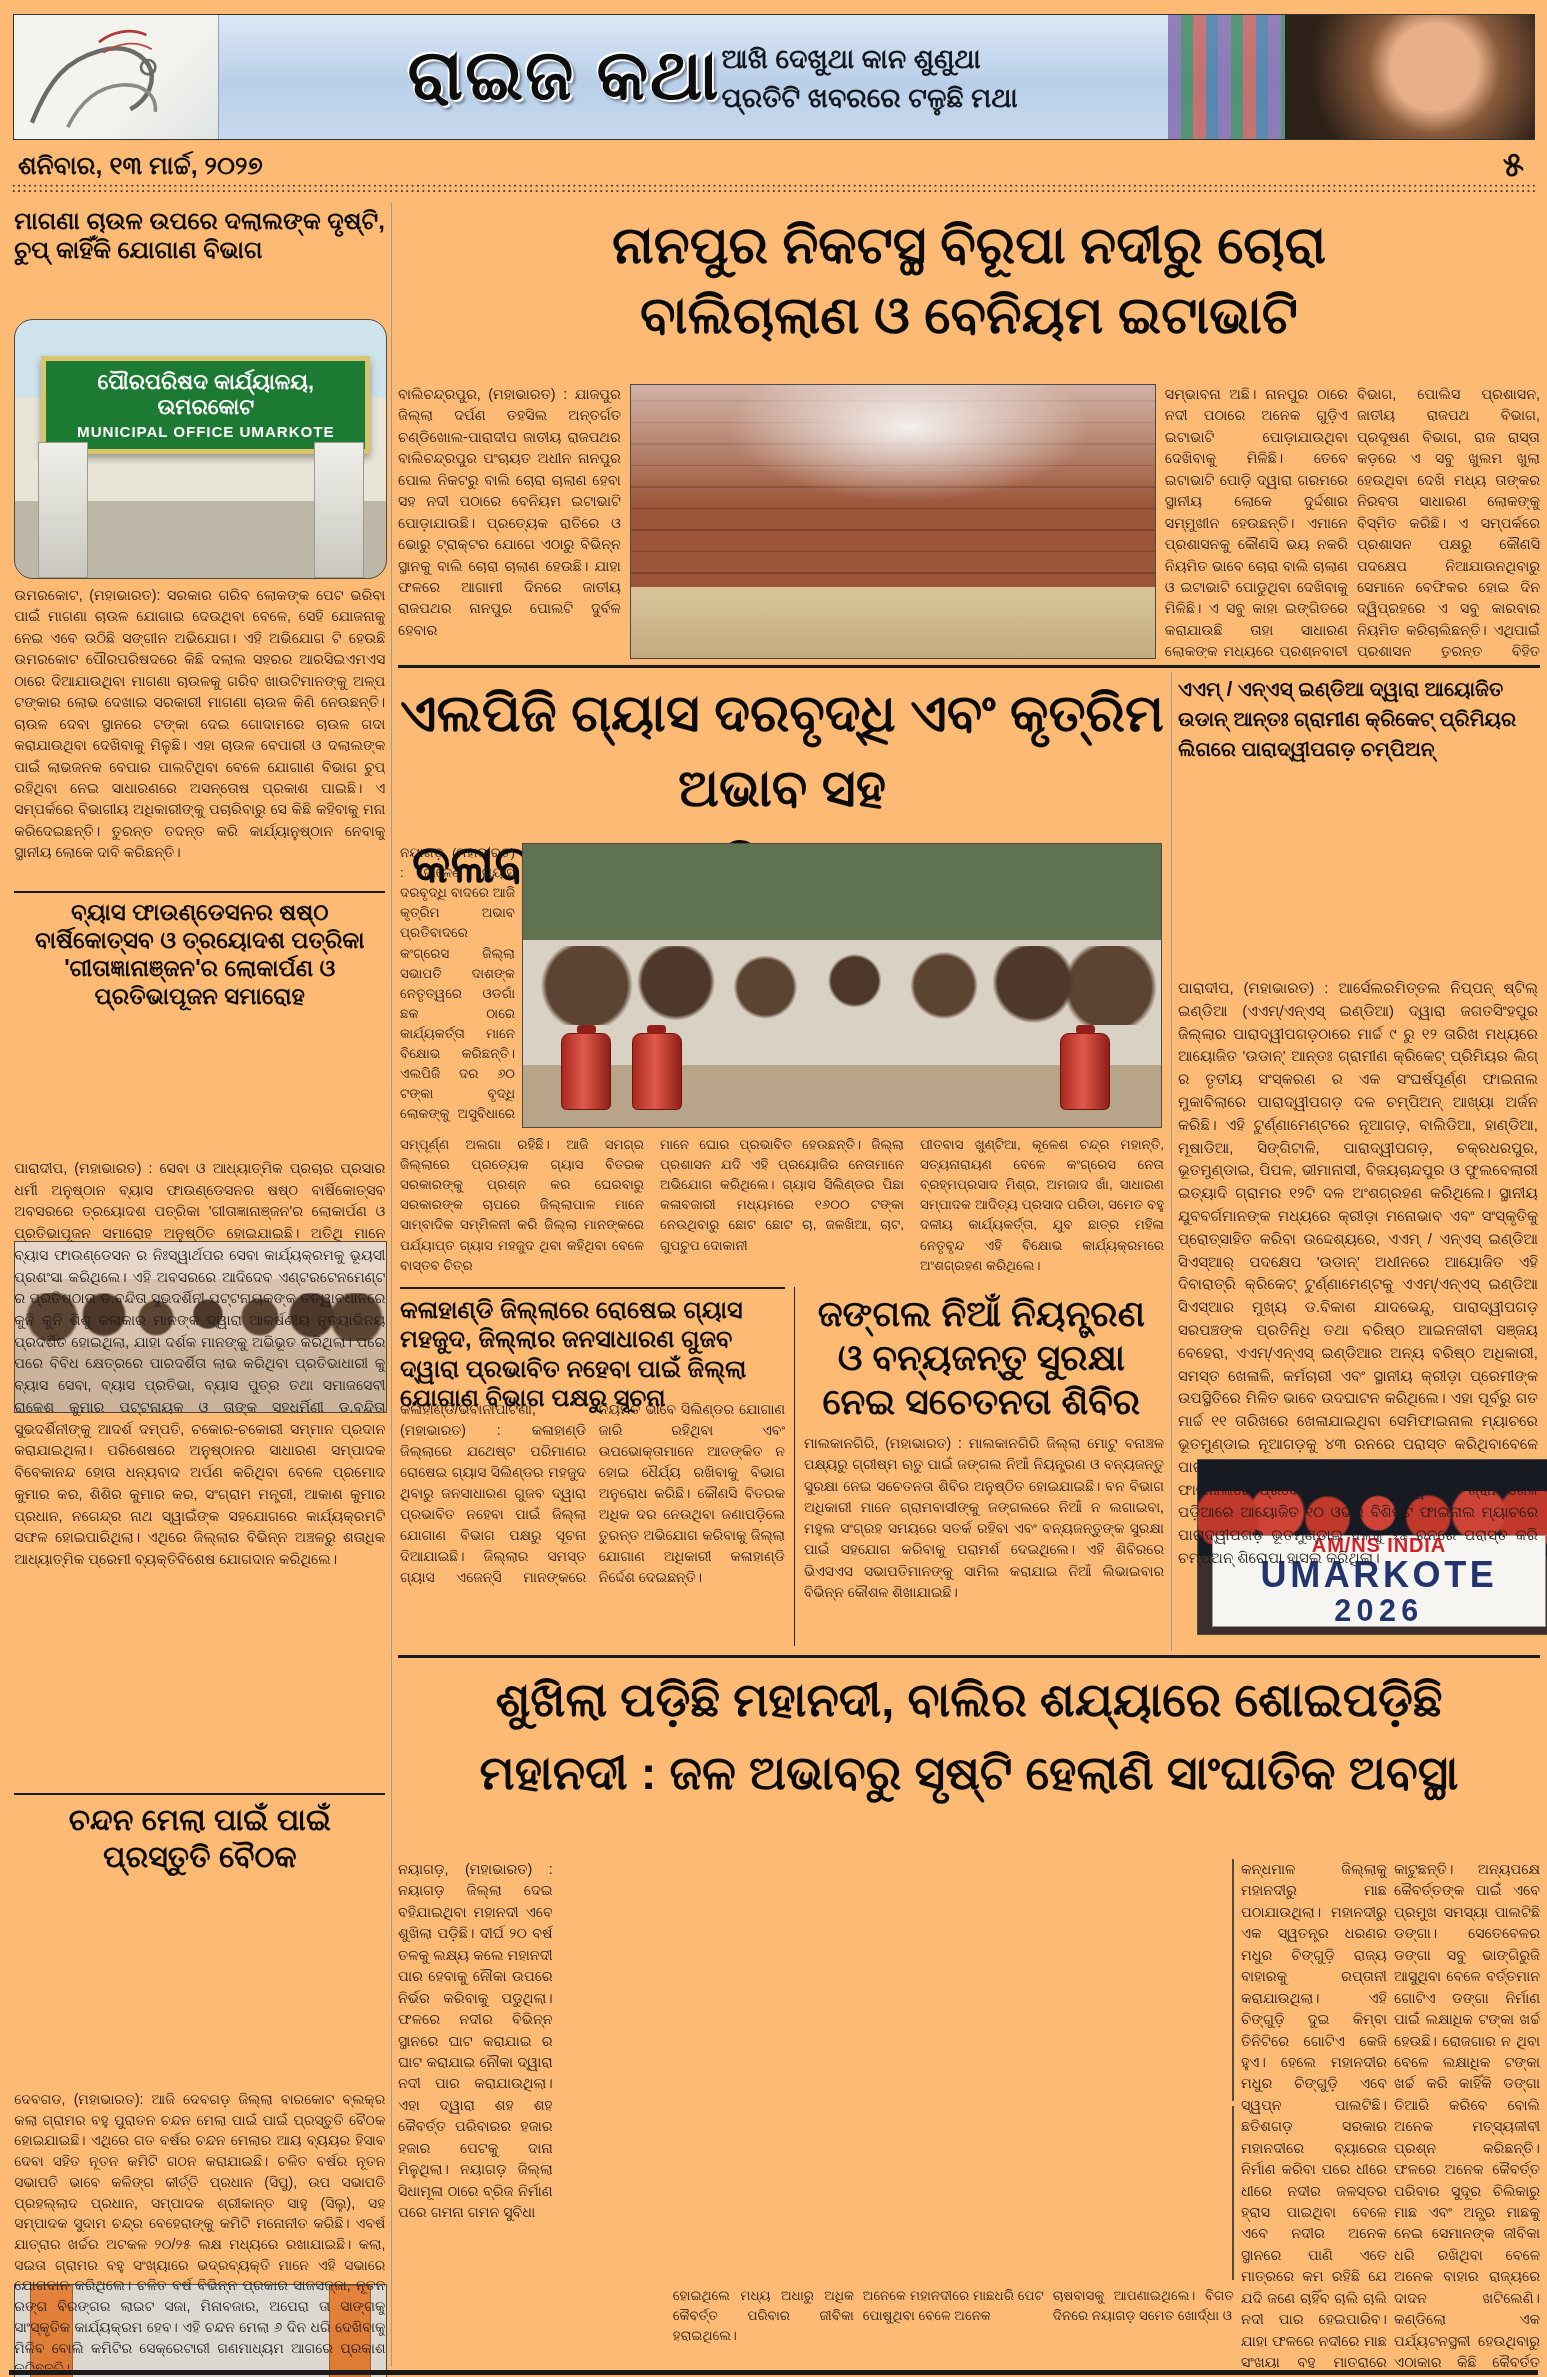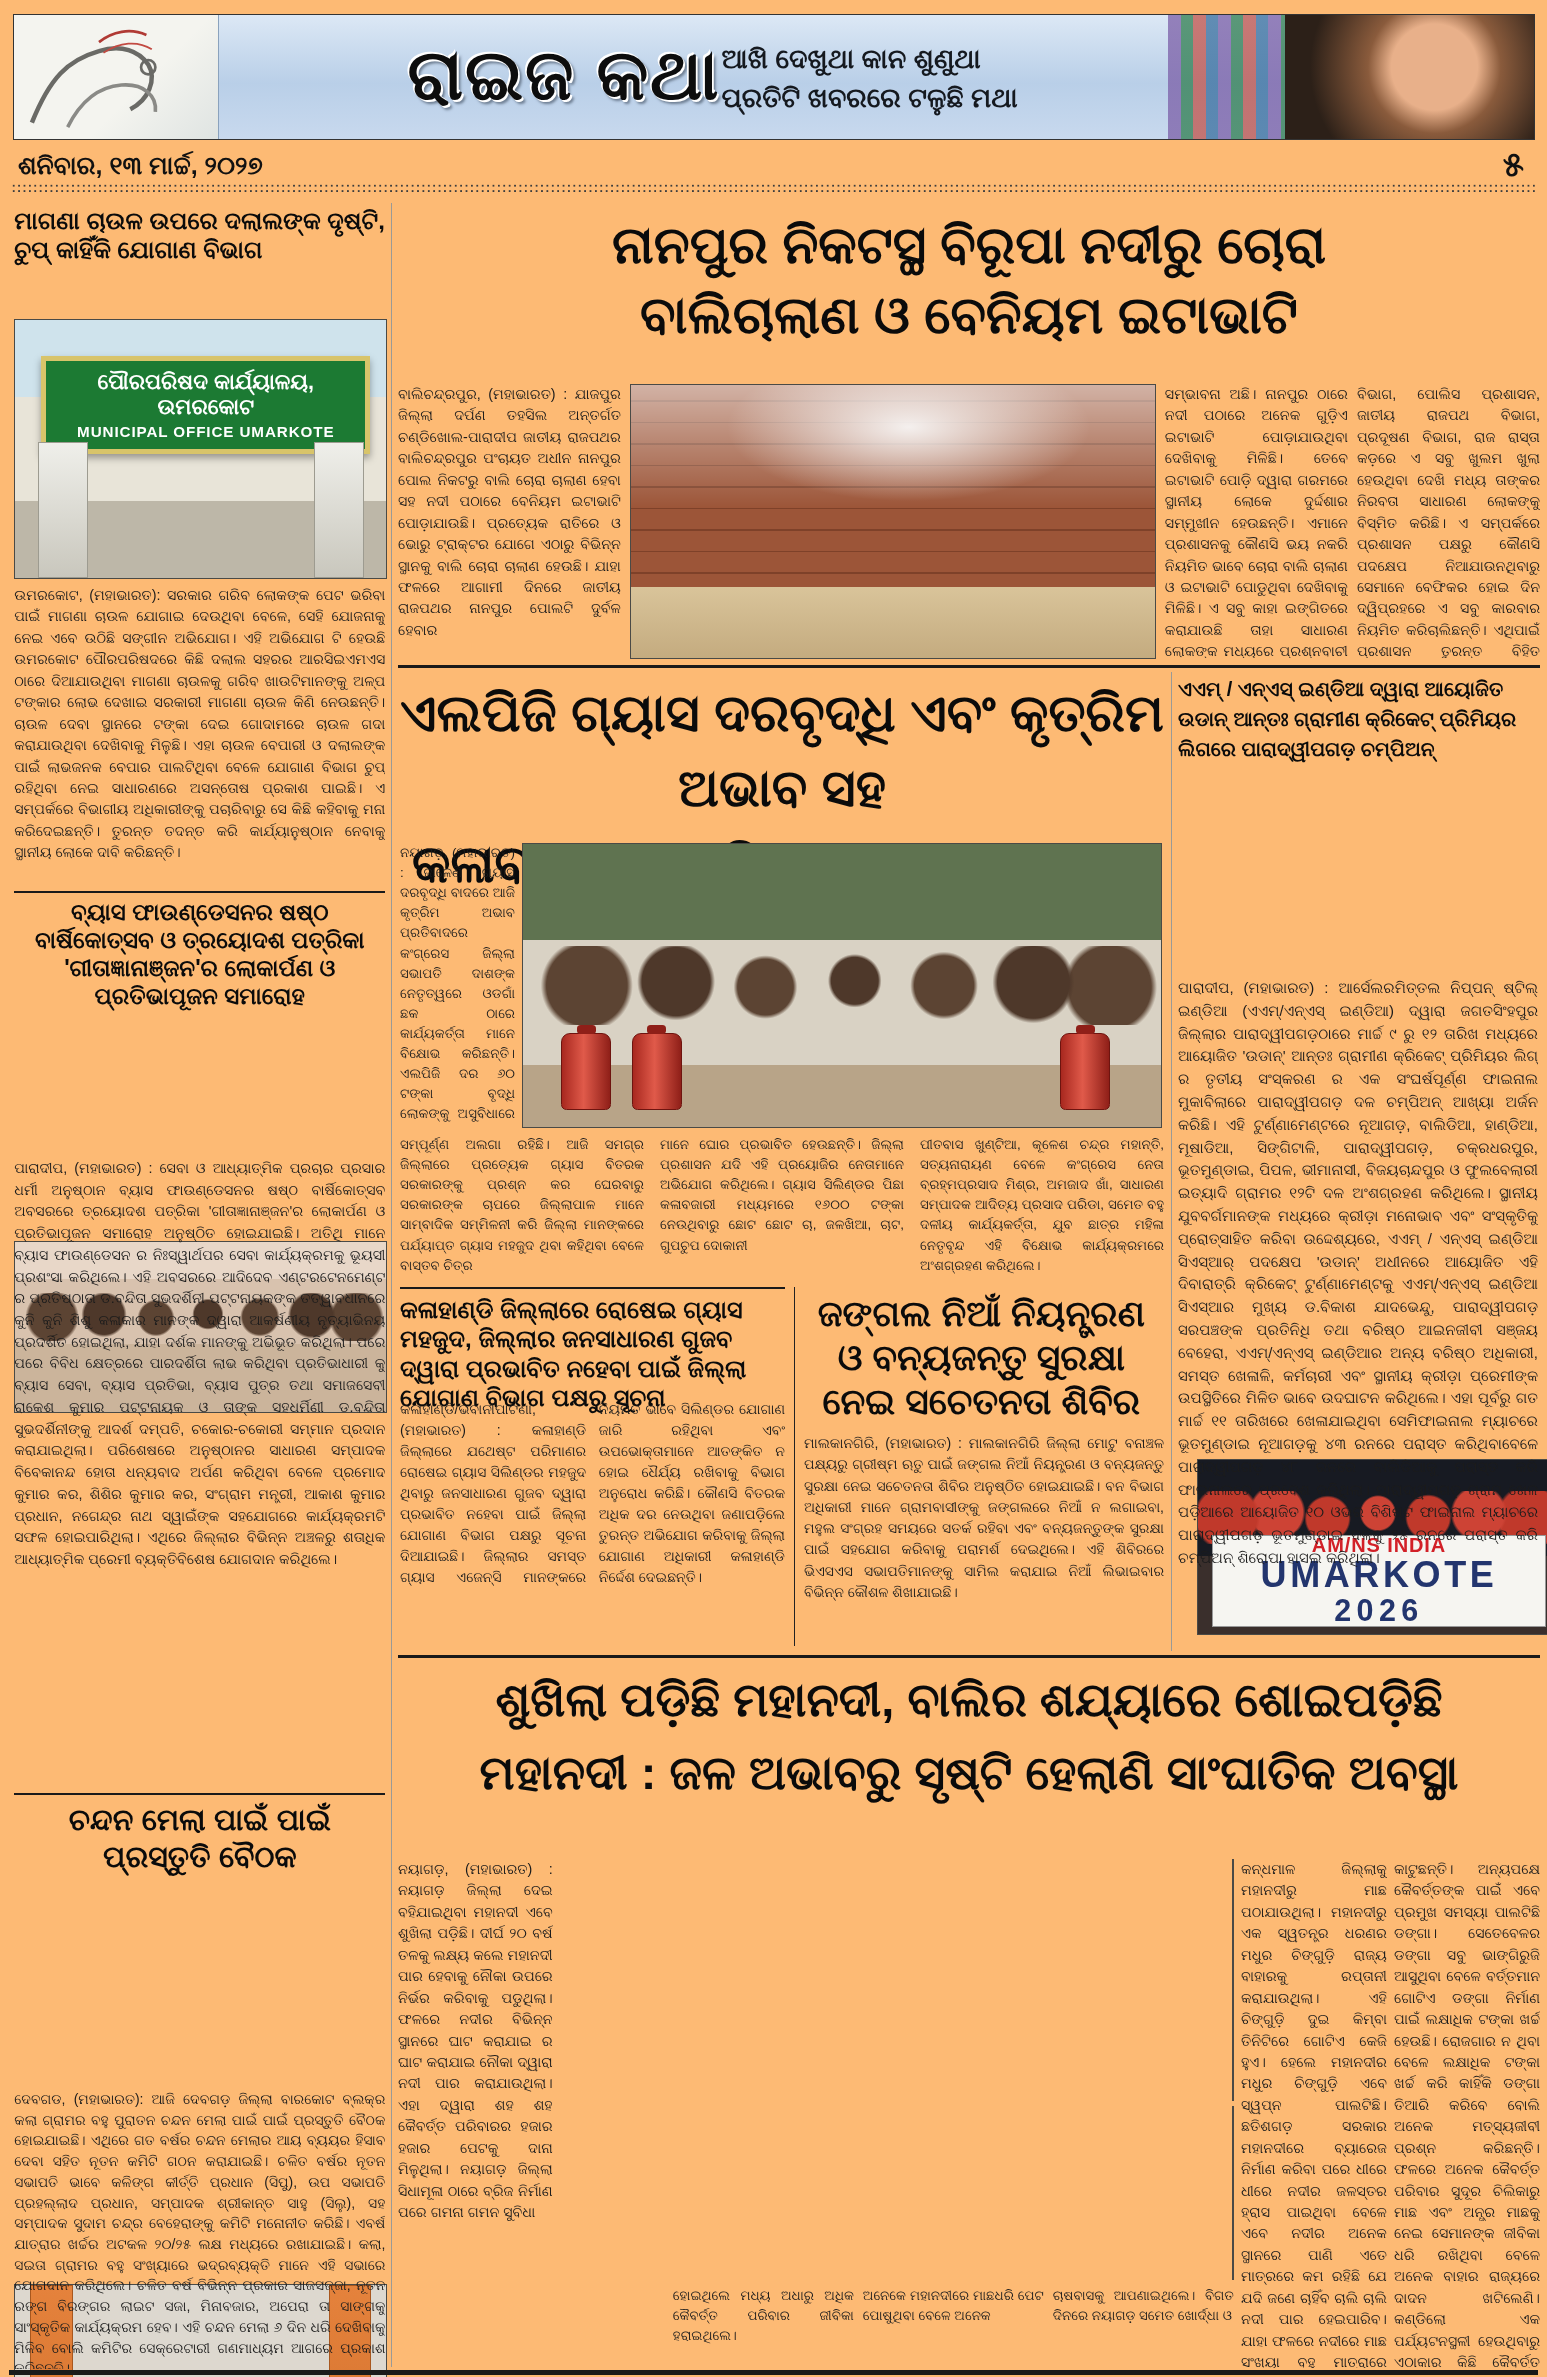--- a/index.html
+++ b/index.html
@@ -28,7 +28,7 @@
            background-image:radial-gradient(circle,#3c3c3c 1.1px,transparent 1.3px);
            background-size:5.4px 5.4px;}
   
-  .gate-photo{background:linear-gradient(#cfe3ec 0 30%,#e8e4d8 30% 70%,#bdb7a8 70%);}
+  .gate-photo{background:linear-gradient(#cfe3ec 0 30%,#e8e4d8 30% 70%,#bdb7a8 70%);border-radius:19px;}
   .gate-sign{position:absolute;left:7%;top:14%;width:86%;height:34%;background:#1c7a33;
              border:5.4px solid #d8c46a;display:flex;flex-direction:column;align-items:center;justify-content:center;
              color:#fff;text-align:center;box-shadow:0 3.6px 7.2px rgba(0,0,0,.35);}

